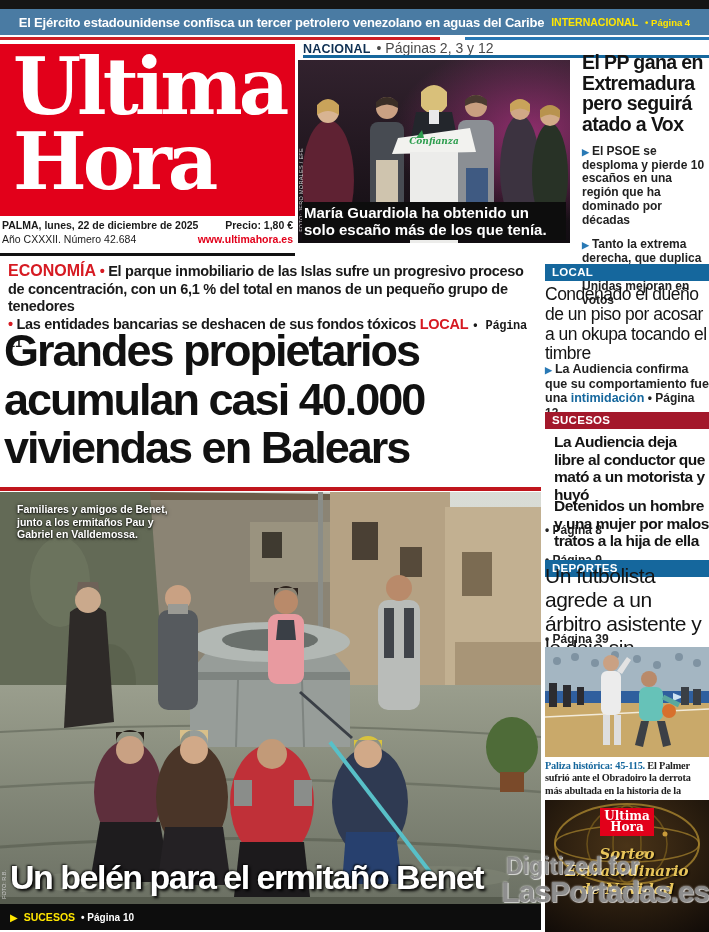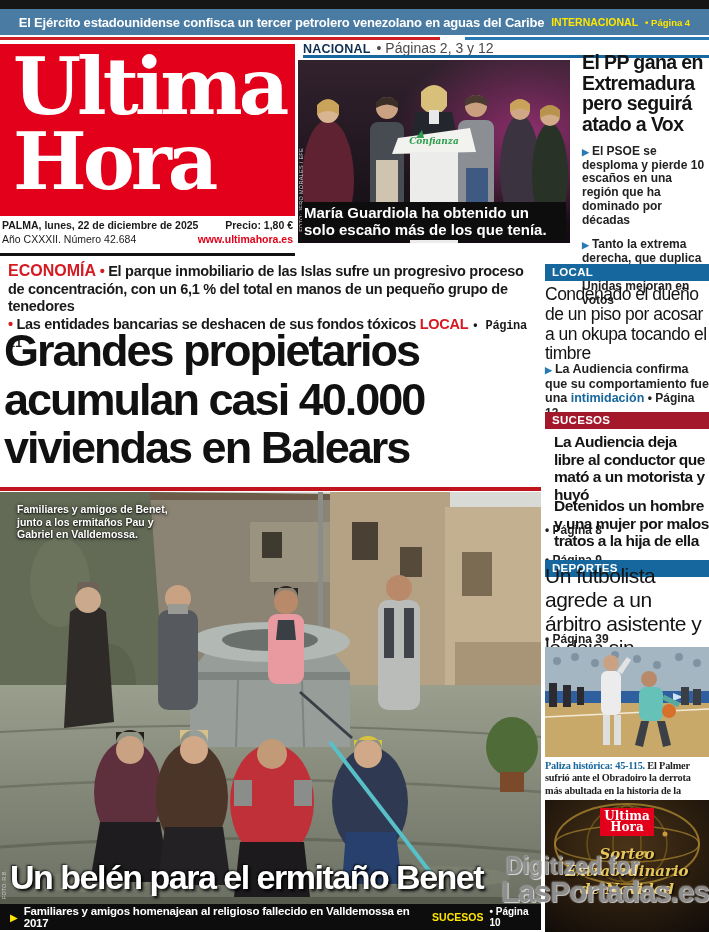--- a/index.html
+++ b/index.html
@@ -317,7 +317,6 @@
 
   <div class="abs bottom-bar">
     <span class="bb-arrow">▶</span>
-    <span class="bb-text">Familiares y amigos homenajean al religioso fallecido en Valldemossa en 2017</span>
     <span class="bb-sec">SUCESOS</span>
     <span class="bb-page">• Página 10</span>
   </div>

